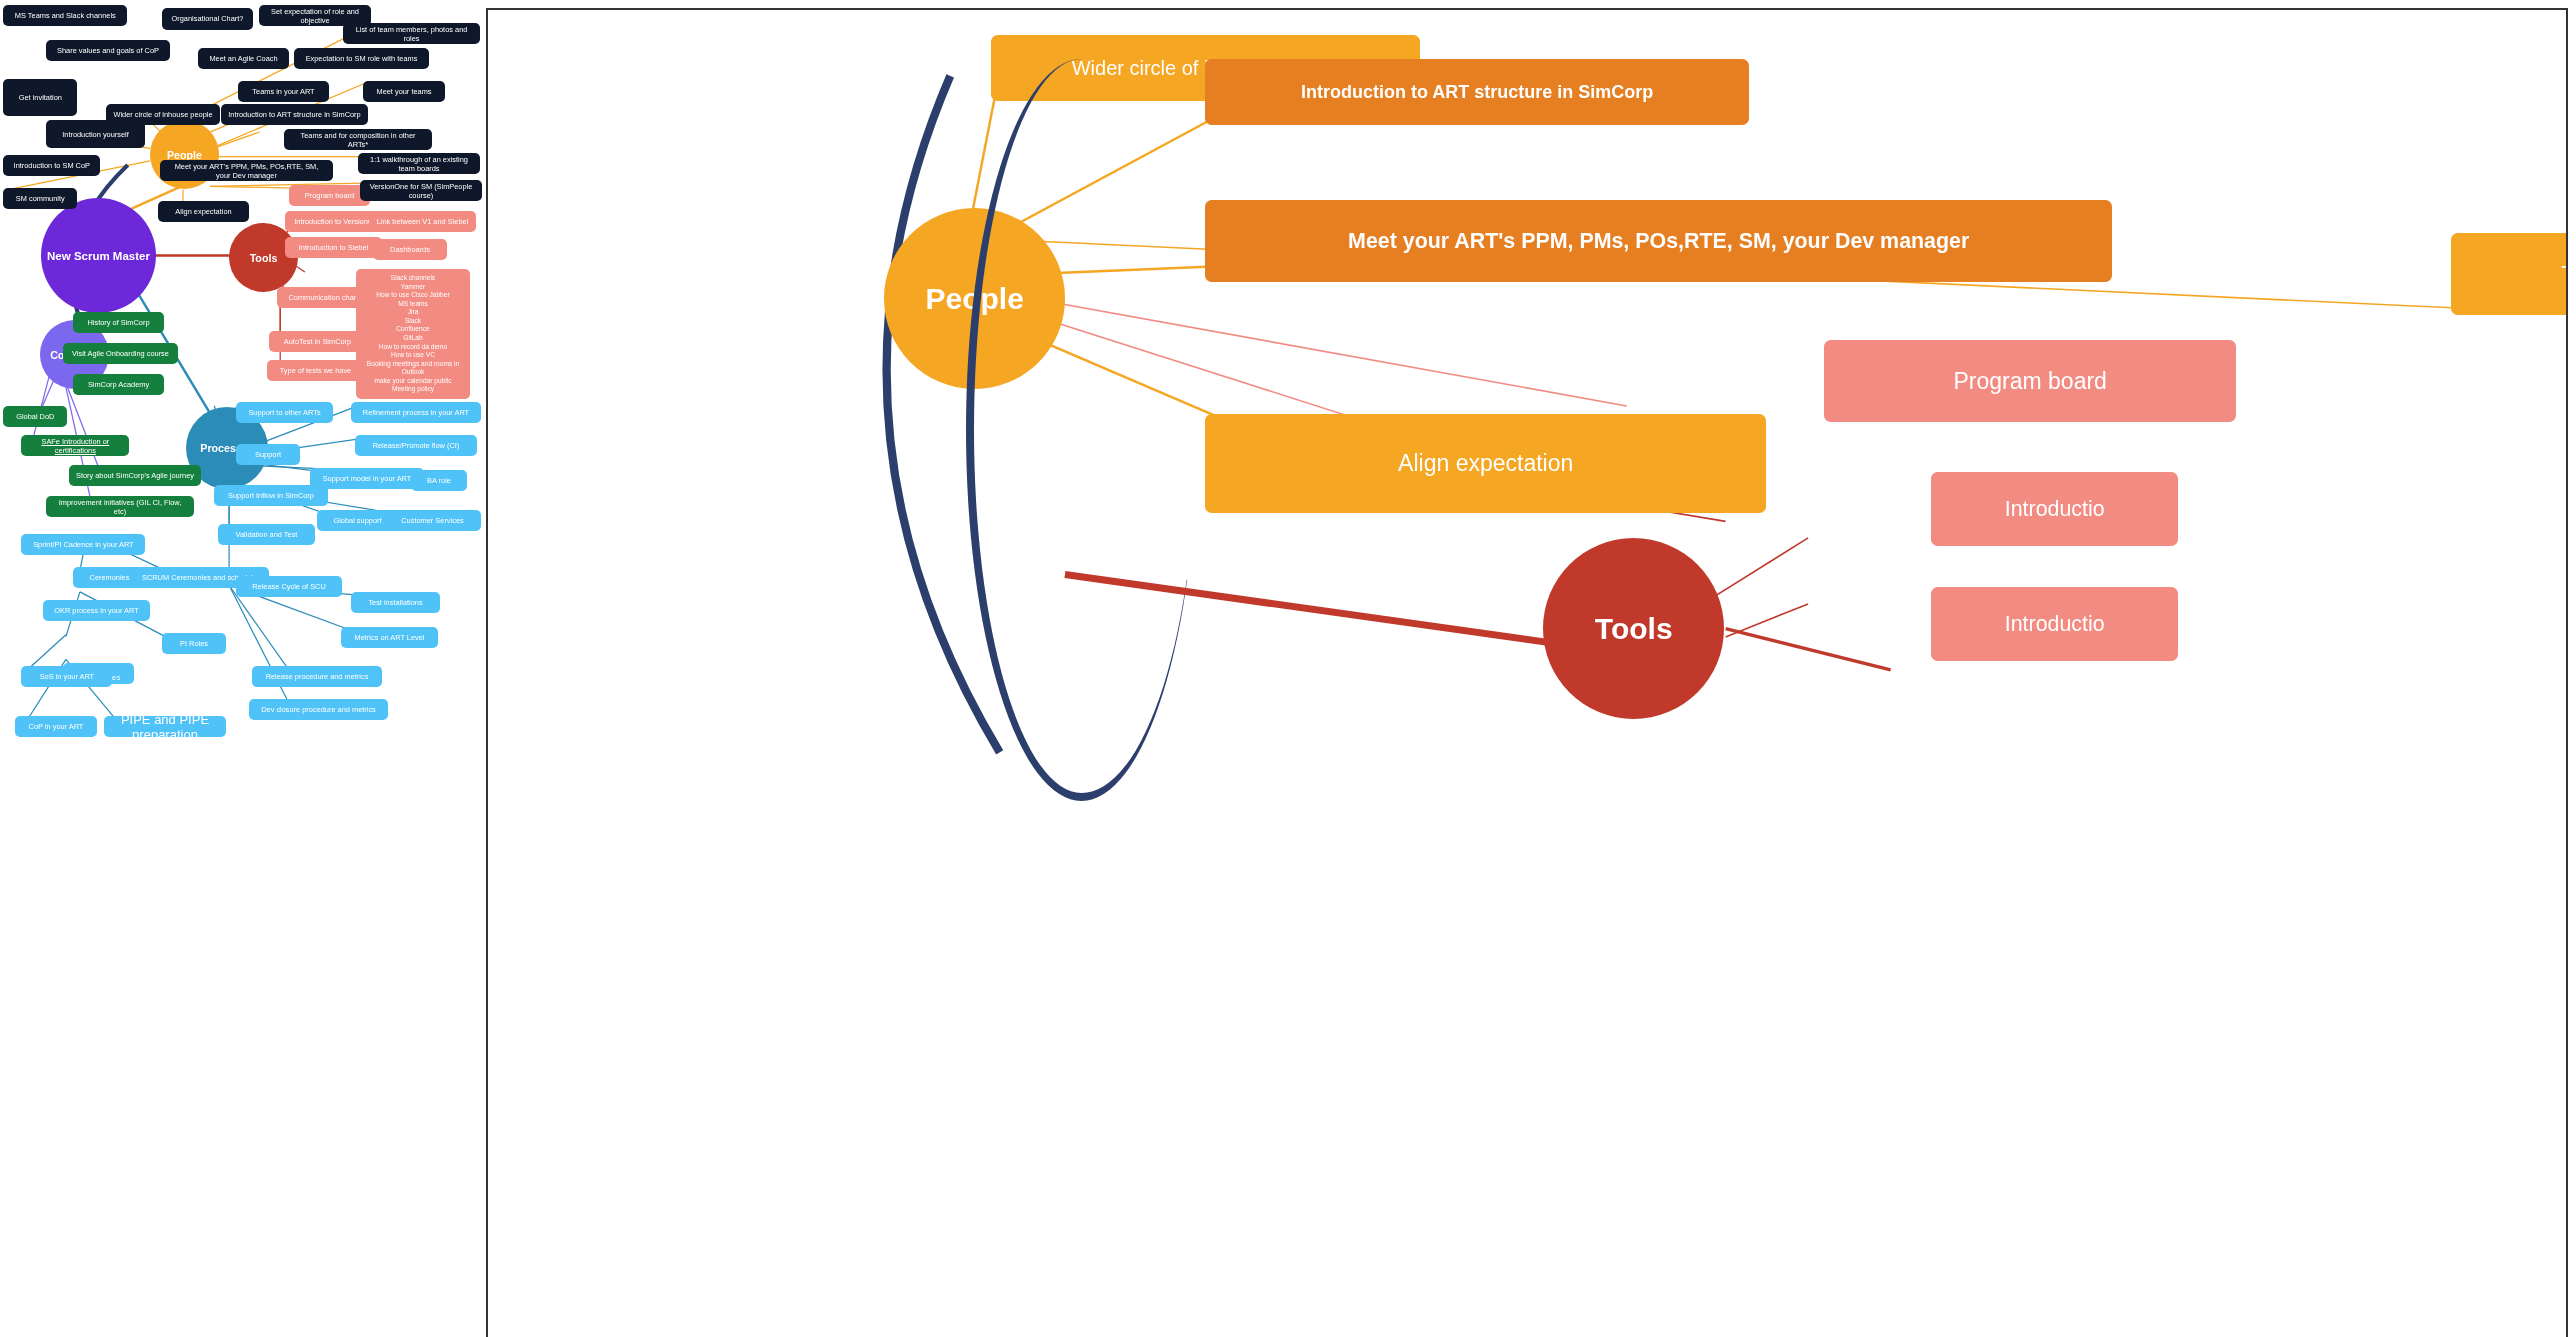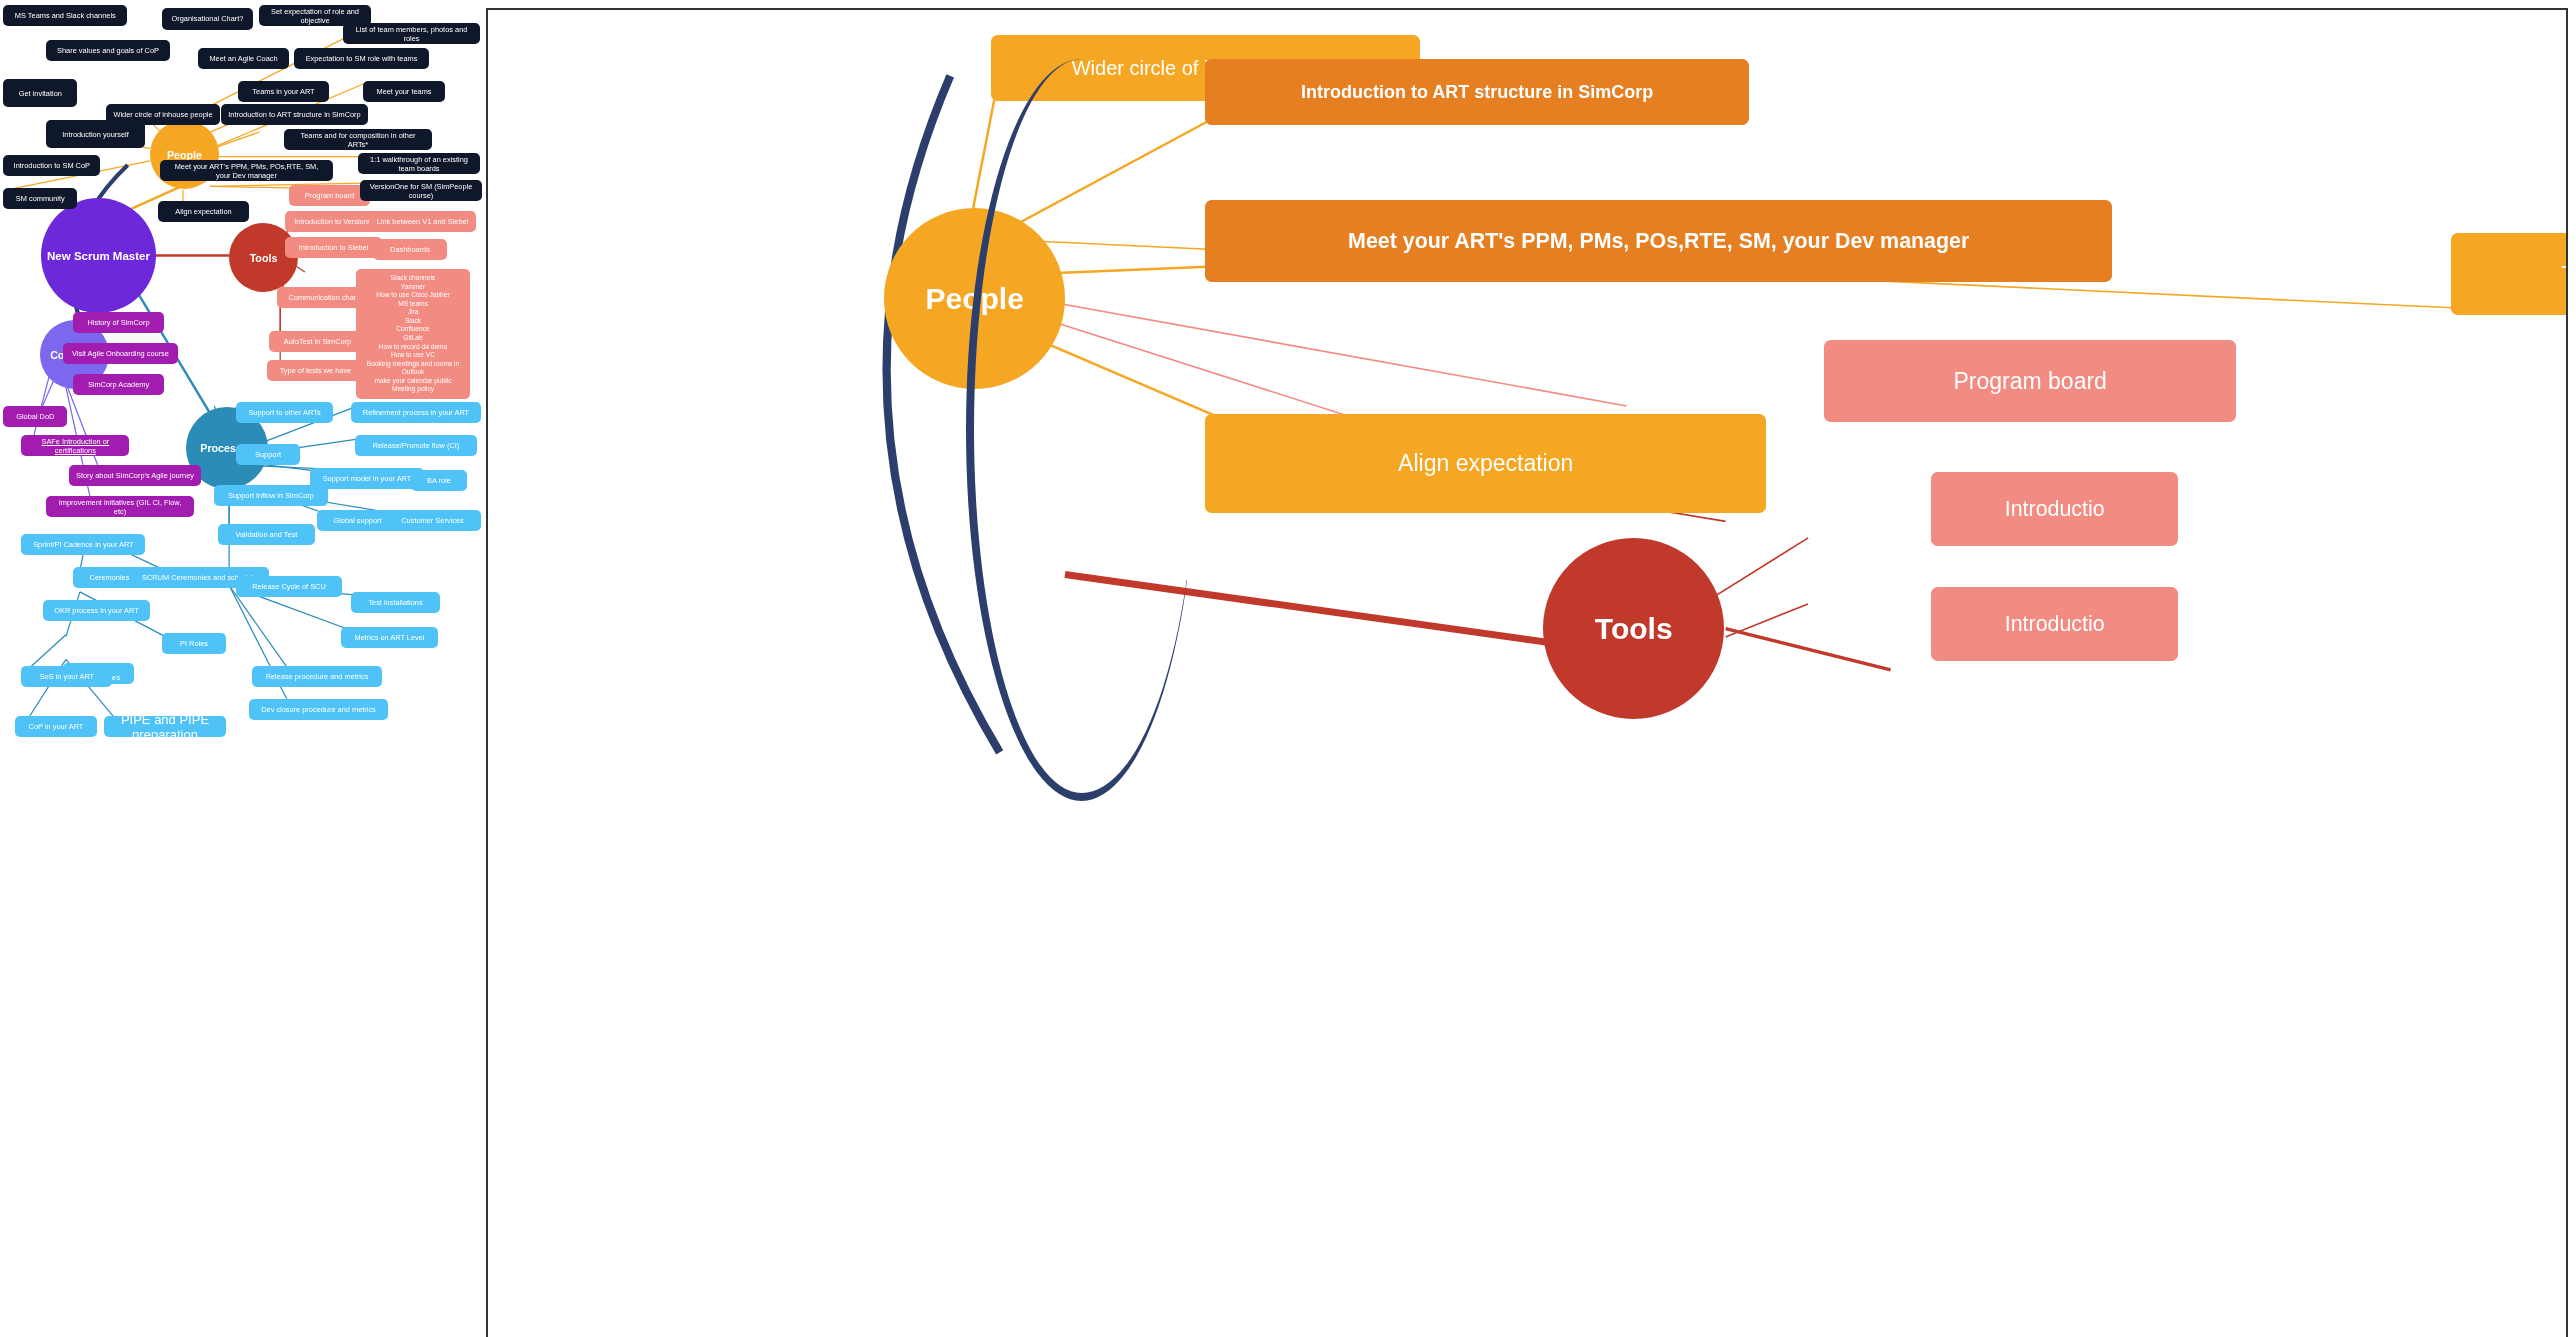--- a/index.html
+++ b/index.html
@@ -276,7 +276,7 @@
   <div class="node-orange-box" style="left:162px;top:8.2px;width:91px;height:21.4px;font-size:7.4px;">Organisational Chart?</div>
   <div class="node-orange-box" style="left:259px;top:5px;width:112px;height:21.4px;font-size:7.4px;">Set expectation of role and objective</div>
   <div class="node-orange-box" style="left:343px;top:23px;width:137px;height:21.4px;font-size:7.4px;">List of team members, photos and roles</div>
-  <div class="node-orange-box" style="left:3.3px;top:79px;width:74px;height:28px;font-size:7.4px;">Get invitation</div>
+  <div class="node-orange-box" style="left:3.3px;top:79px;width:74px;height:37px;font-size:7.4px;">Get invitation</div>
   <div class="node-orange-box" style="left:198px;top:48px;width:91px;height:21.4px;font-size:7.4px;">Meet an Agile Coach</div>
   <div class="node-orange-box" style="left:294px;top:48px;width:135px;height:21.4px;font-size:7.4px;">Expectation to SM role with teams</div>
   <div class="node-orange-box" style="left:206px;top:81px;width:91px;height:21.4px;font-size:7.4px;margin-left:32px;">Teams in your ART</div>

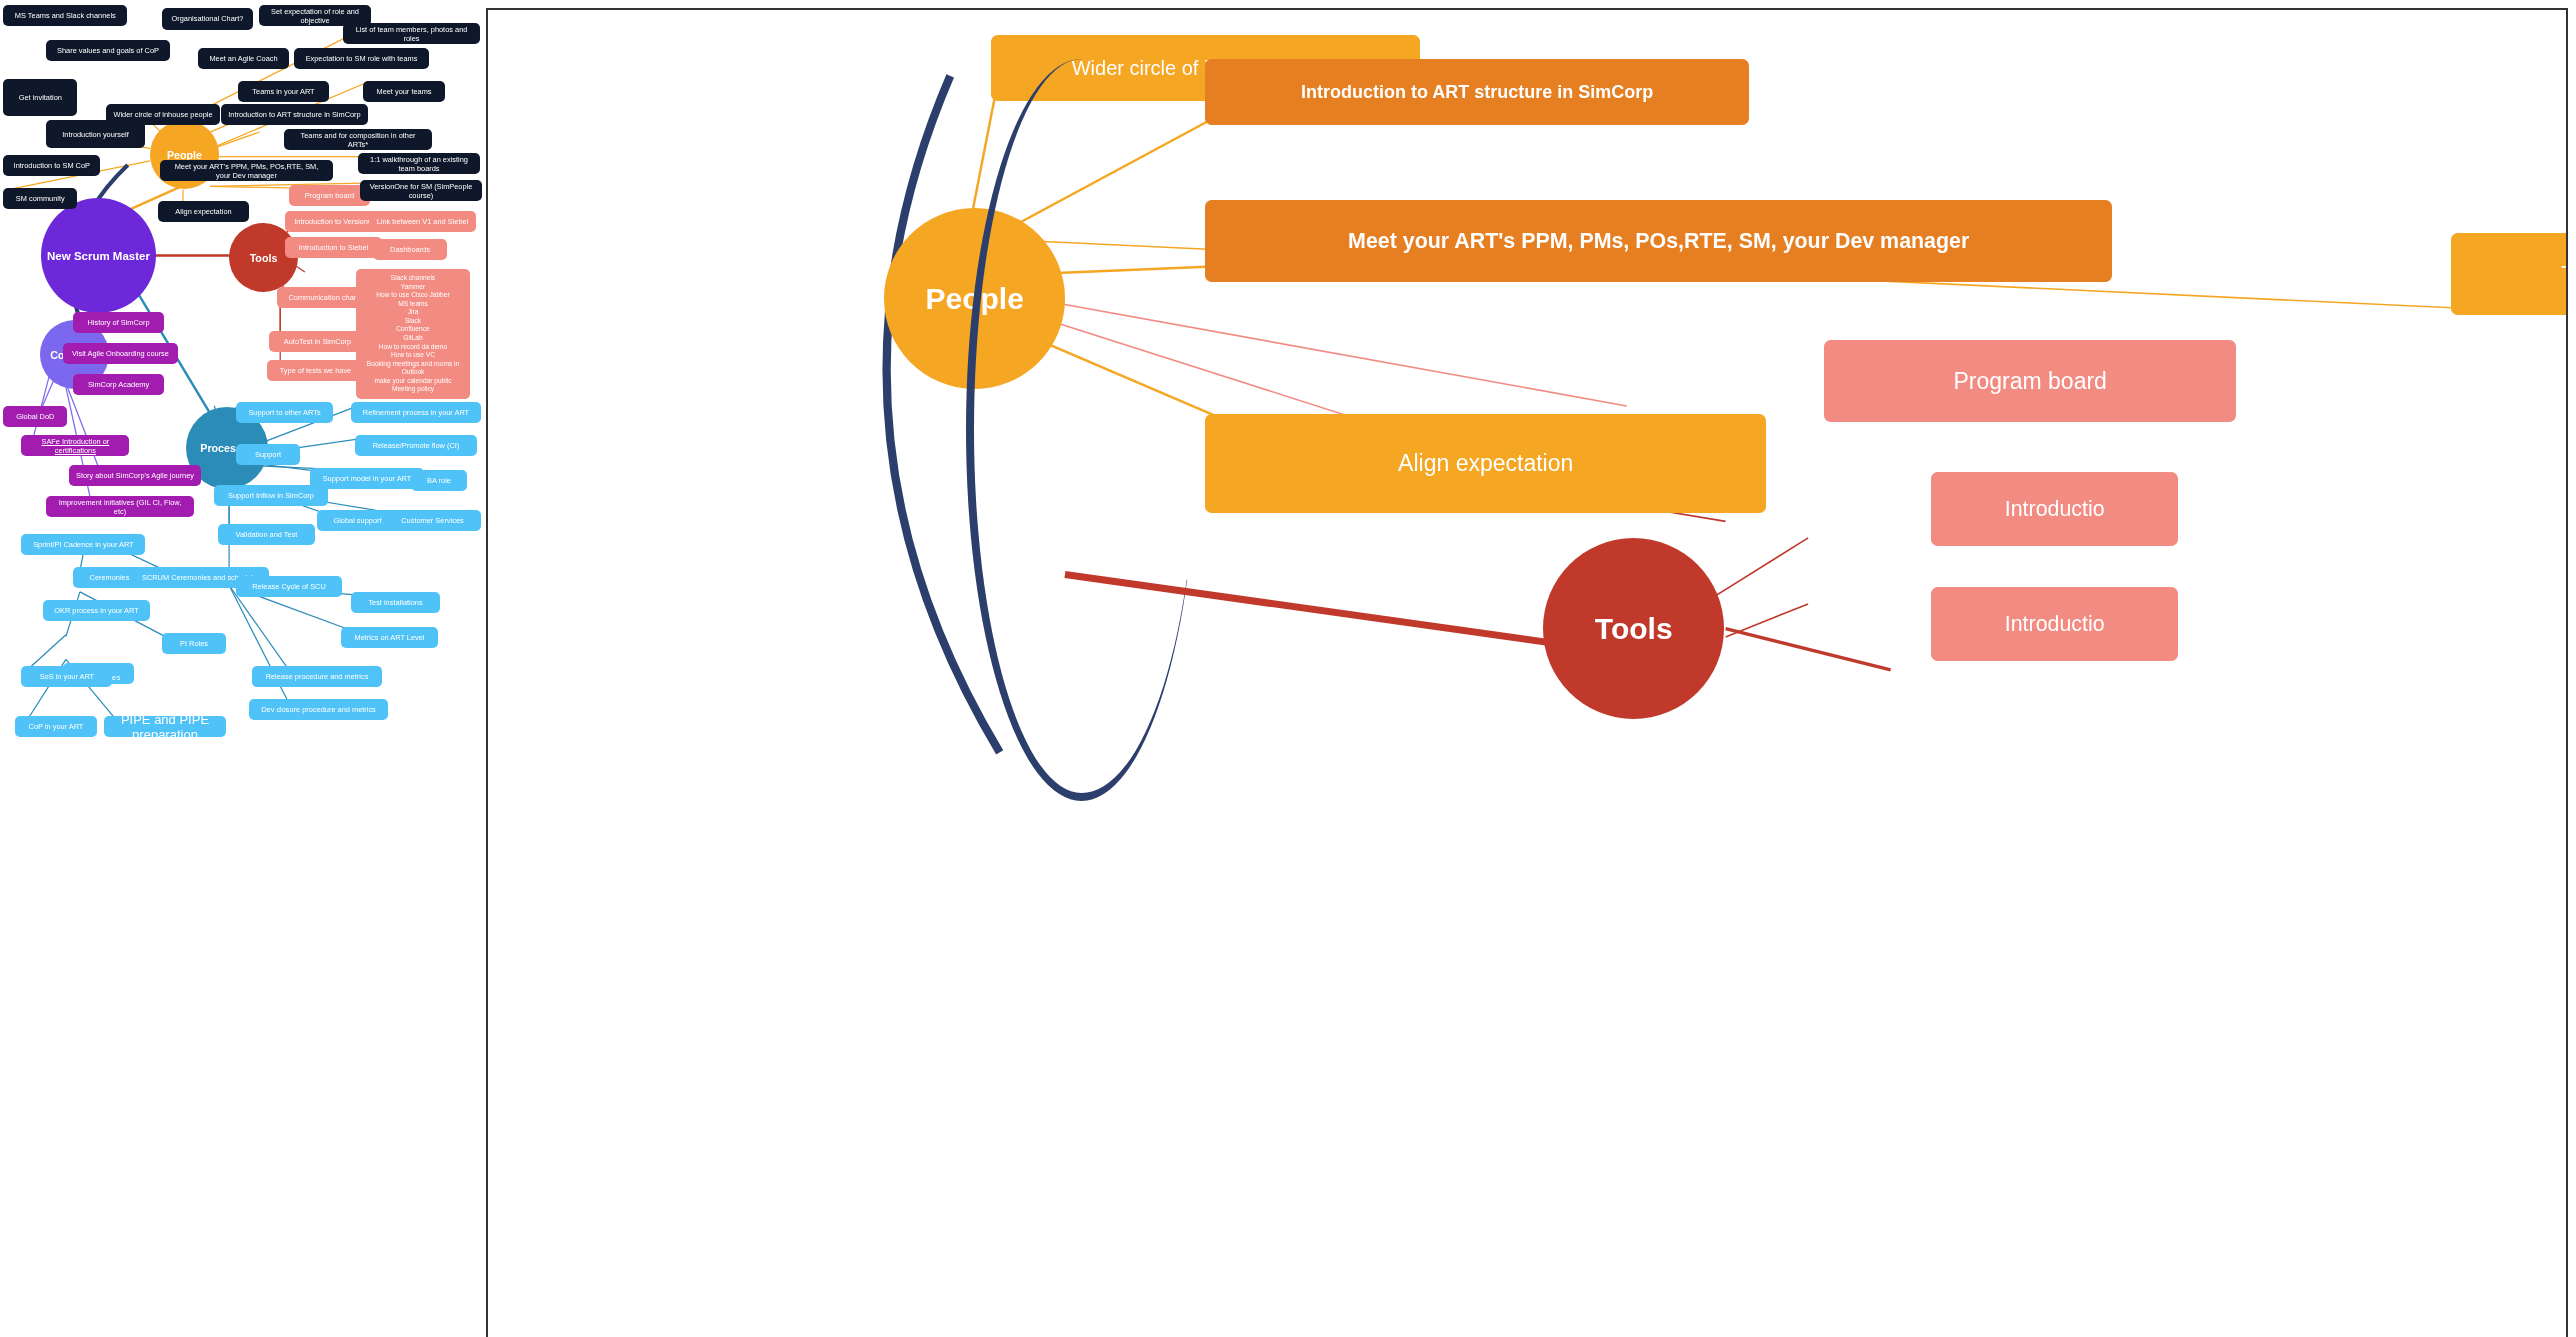--- a/index.html
+++ b/index.html
@@ -83,7 +83,7 @@
     }
 
     .node-teal-box {
-      background: #a21caf;
+      background: #15803d;
       color: #fff;
       border-radius: 5px;
       position: absolute;

